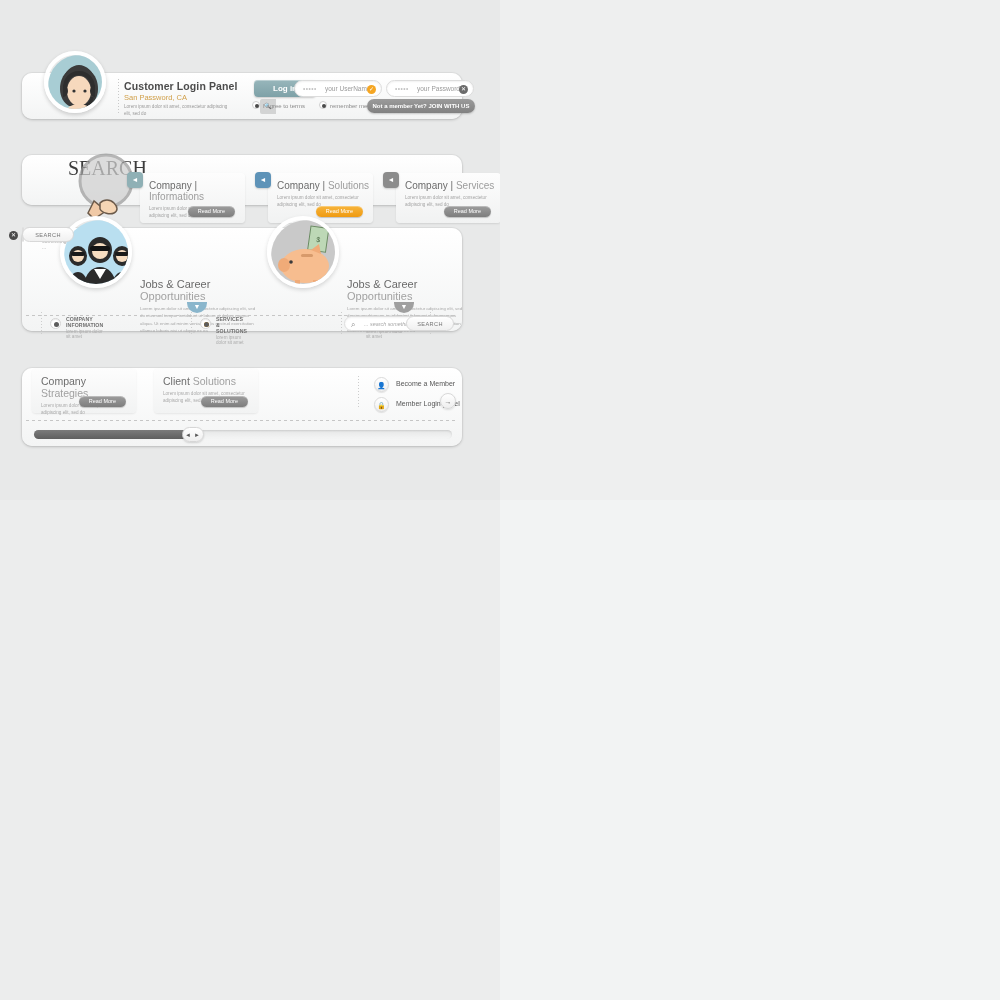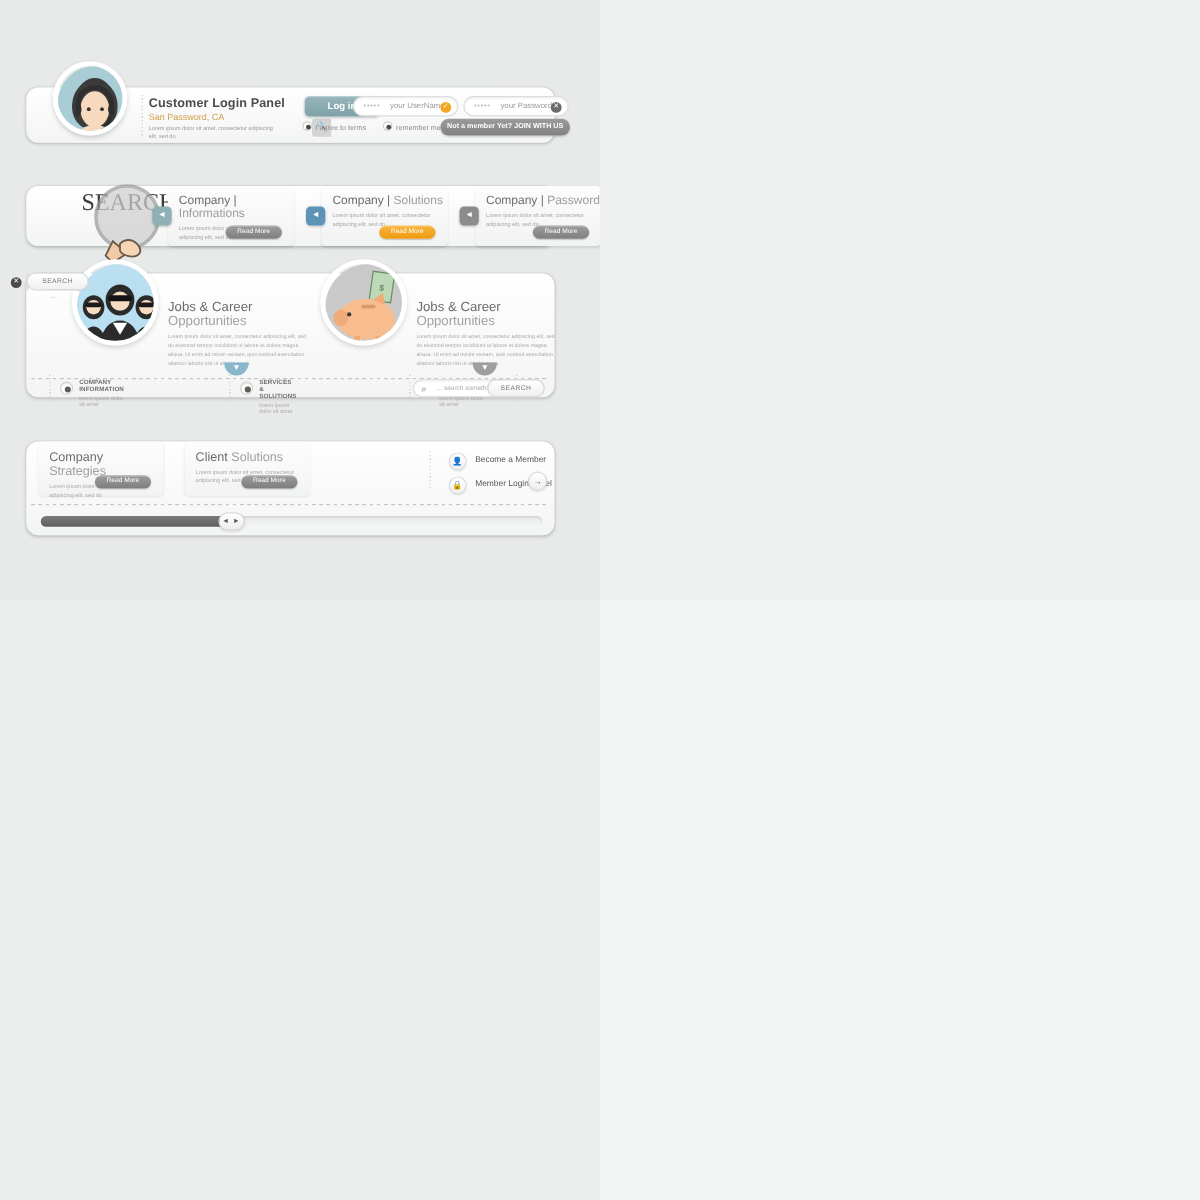--- a/index.html
+++ b/index.html
@@ -78,7 +78,7 @@
 
   
   .colcard {
-    position:absolute; top:0; height:100%;
+    position:absolute; top:18px; height:100%;
     background:linear-gradient(#fdfdfd,#f1f2f2);
     box-shadow:0 1px 2px rgba(0,0,0,.10);
     border-radius:4px;

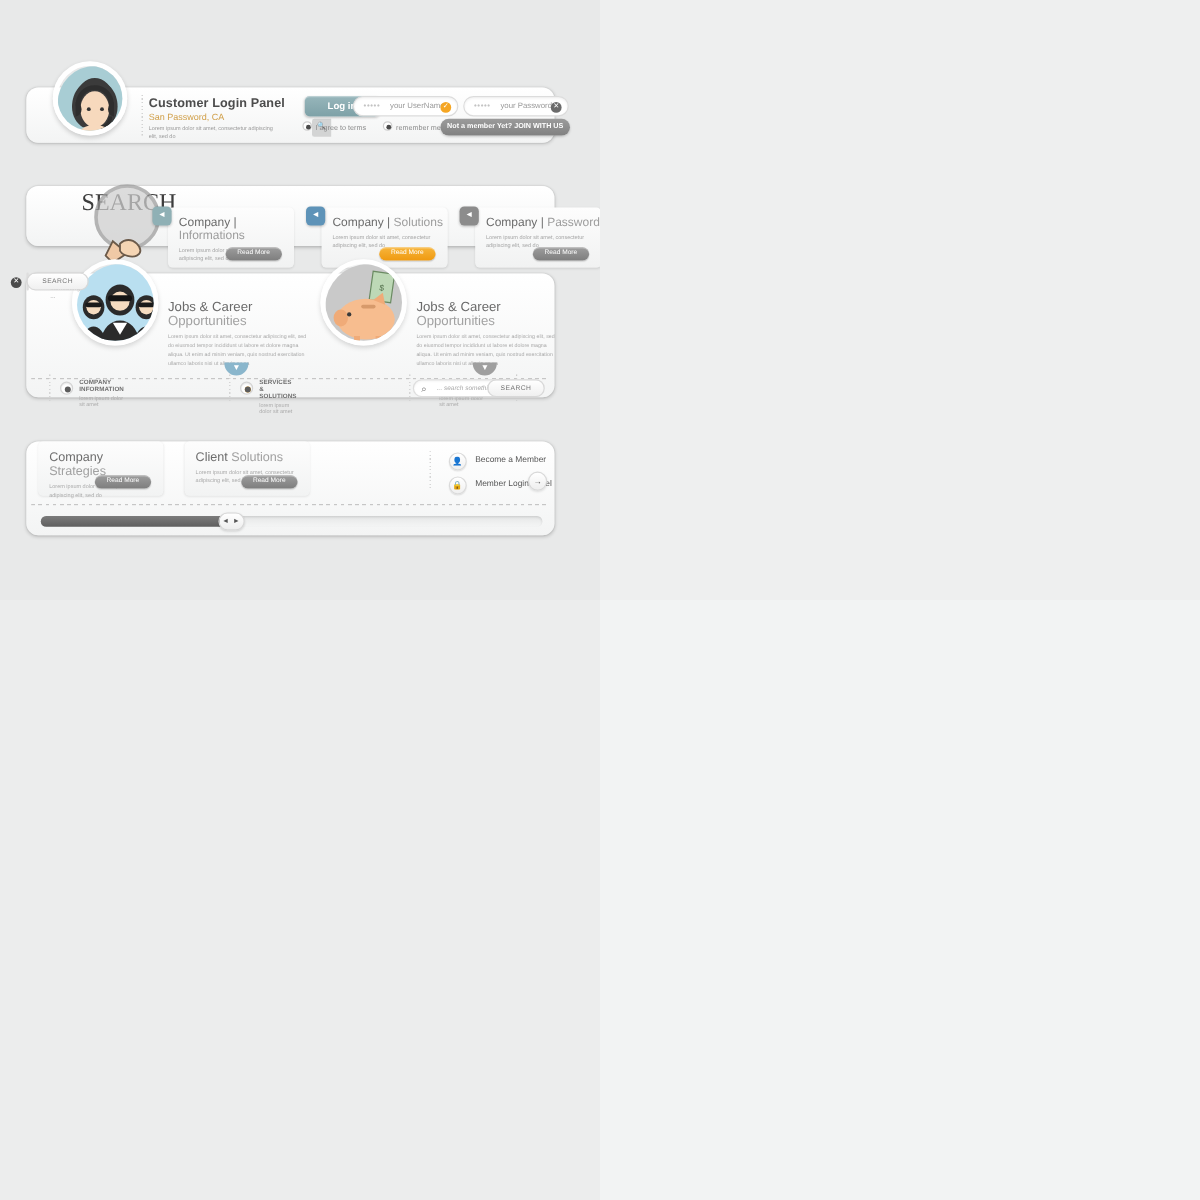--- a/index.html
+++ b/index.html
@@ -234,7 +234,7 @@
       </div>
       <div class="arrowbtn" style="left: 233px; top: 17px; background: rgb(94, 147, 184);">◄</div>
       <div class="colcard" style="left: 374px; width: 105px;">
-        <h4 style="margin: 7px 0px 0px 9px;"><span>Company | </span><b>Password</b></h4>
+        <h4 style="margin: 7px 0px 0px 9px;"><span>Company | </span><b>Services</b></h4>
         <p style="margin-left: 9px; width: 85px;">Lorem ipsum dolor sit amet, consectetur adipiscing elit, sed do</p>
         <div class="readmore" style="background: linear-gradient(rgb(157, 157, 157), rgb(126, 126, 126));">Read More</div>
       </div>

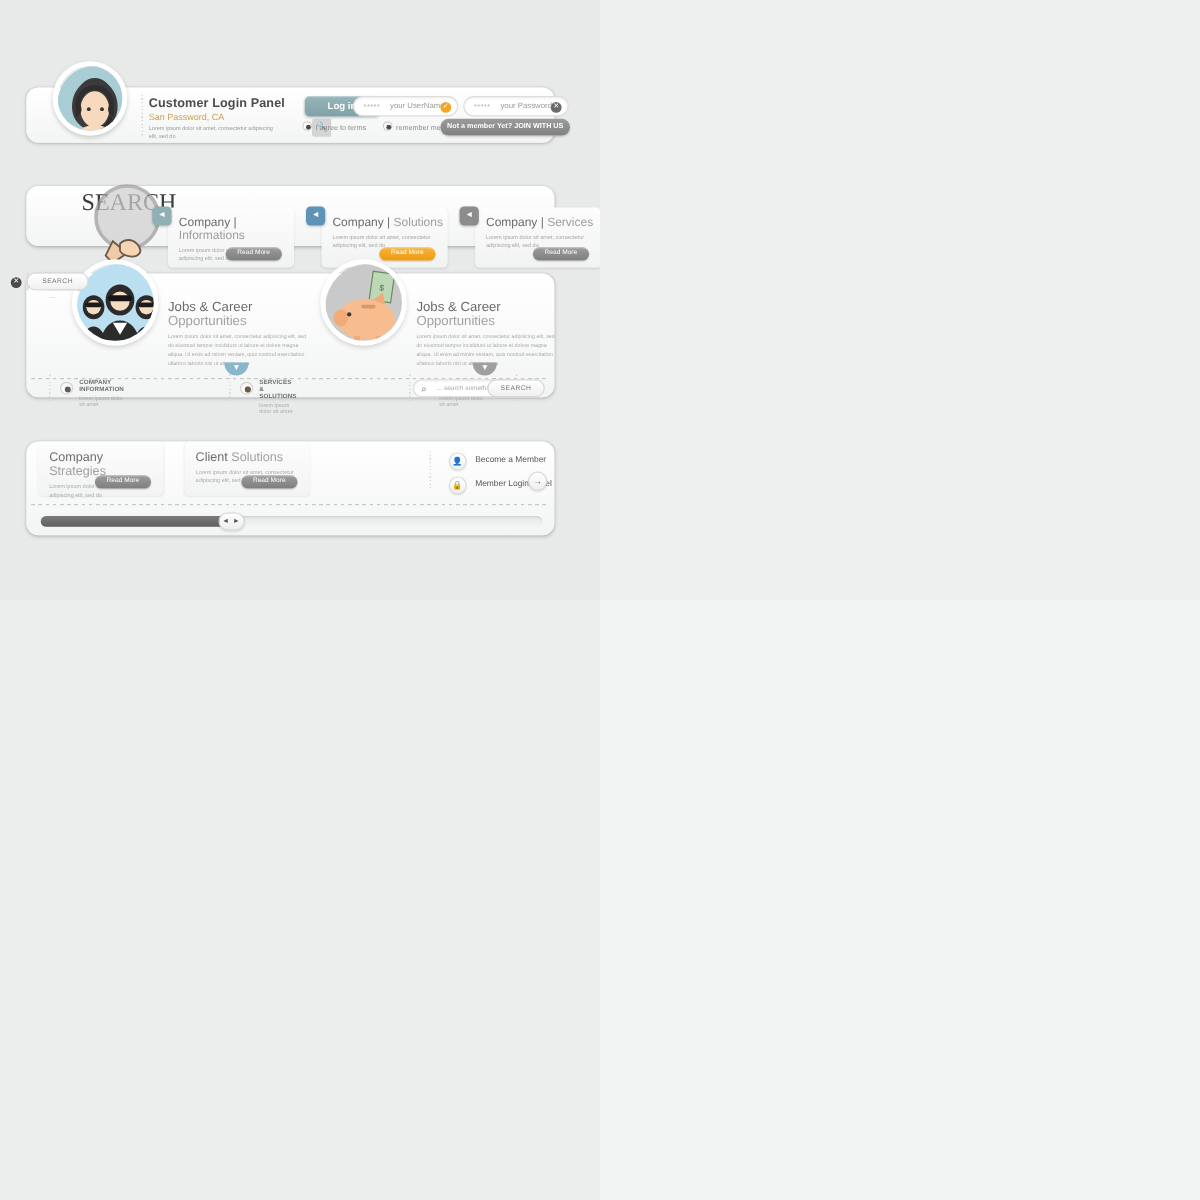--- a/index.html
+++ b/index.html
@@ -104,7 +104,7 @@
     position:absolute; width:72px; height:72px; border-radius:50%;
     border:4px solid #fff; box-shadow:0 2px 4px rgba(0,0,0,.15); overflow:hidden;
   }
-  .jobtext { position:absolute; }
+  .jobtext { position:absolute;margin-top:28px; }
   .jobtext h3 { font-size:11px; font-weight:normal; color:#6a6a6a; }
   .jobtext h3 span { color:#a2a2a2; }
   .jobtext p { font-size:4.4px; color:#a9a9a9; line-height:1.65; margin-top:3px; }

